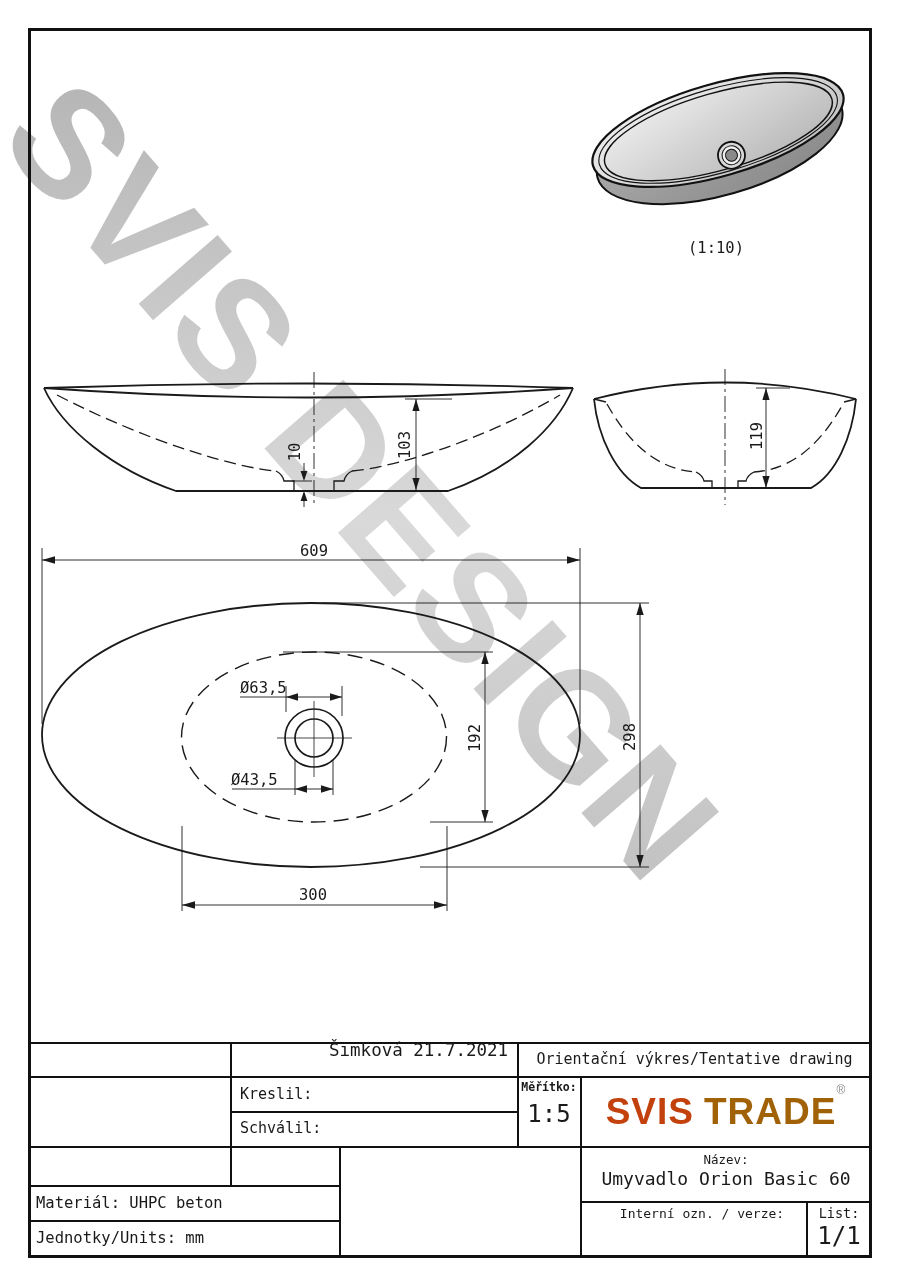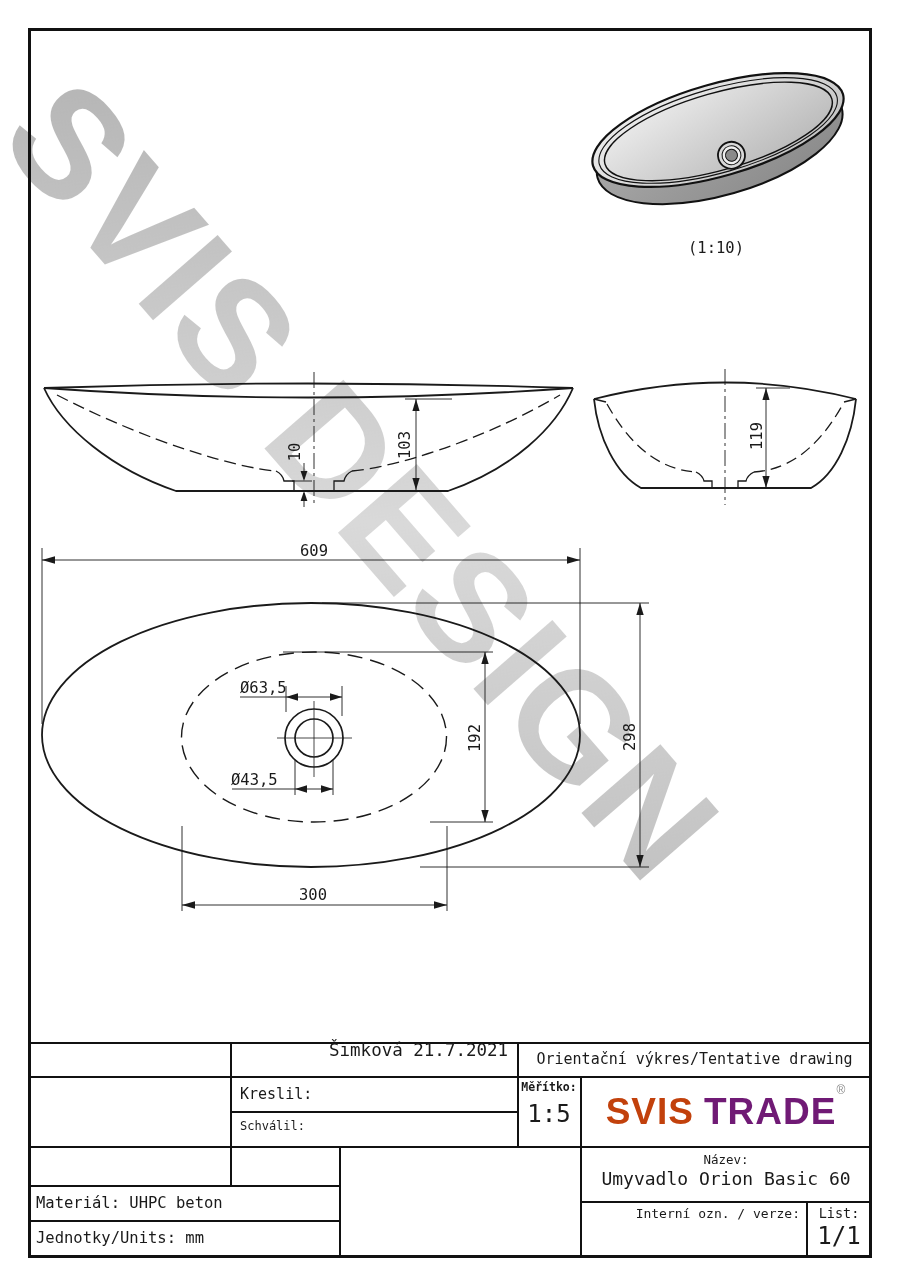--- a/index.html
+++ b/index.html
@@ -175,7 +175,7 @@
 
   <div class="tb" style="left:240px;top:1085px;font-size:15px;">Kreslil:</div>
   <div class="tb" style="left:313px;top:1040px;font-size:17.5px;margin-left:16px;">Šimková 21.7.2021</div>
-  <div class="tb" style="left:240px;top:1119px;font-size:12px;">Schválil:</div>
+  <div class="tb" style="left:240px;top:1119px;font-size:15px;">Schválil:</div>
 
   <div class="tb ctr" style="left:518px;top:1080px;width:62px;font-size:11.5px;font-weight:bold;">Měřítko:</div>
   <div class="tb ctr" style="left:518px;top:1100px;width:62px;font-size:24px;">1:5</div>

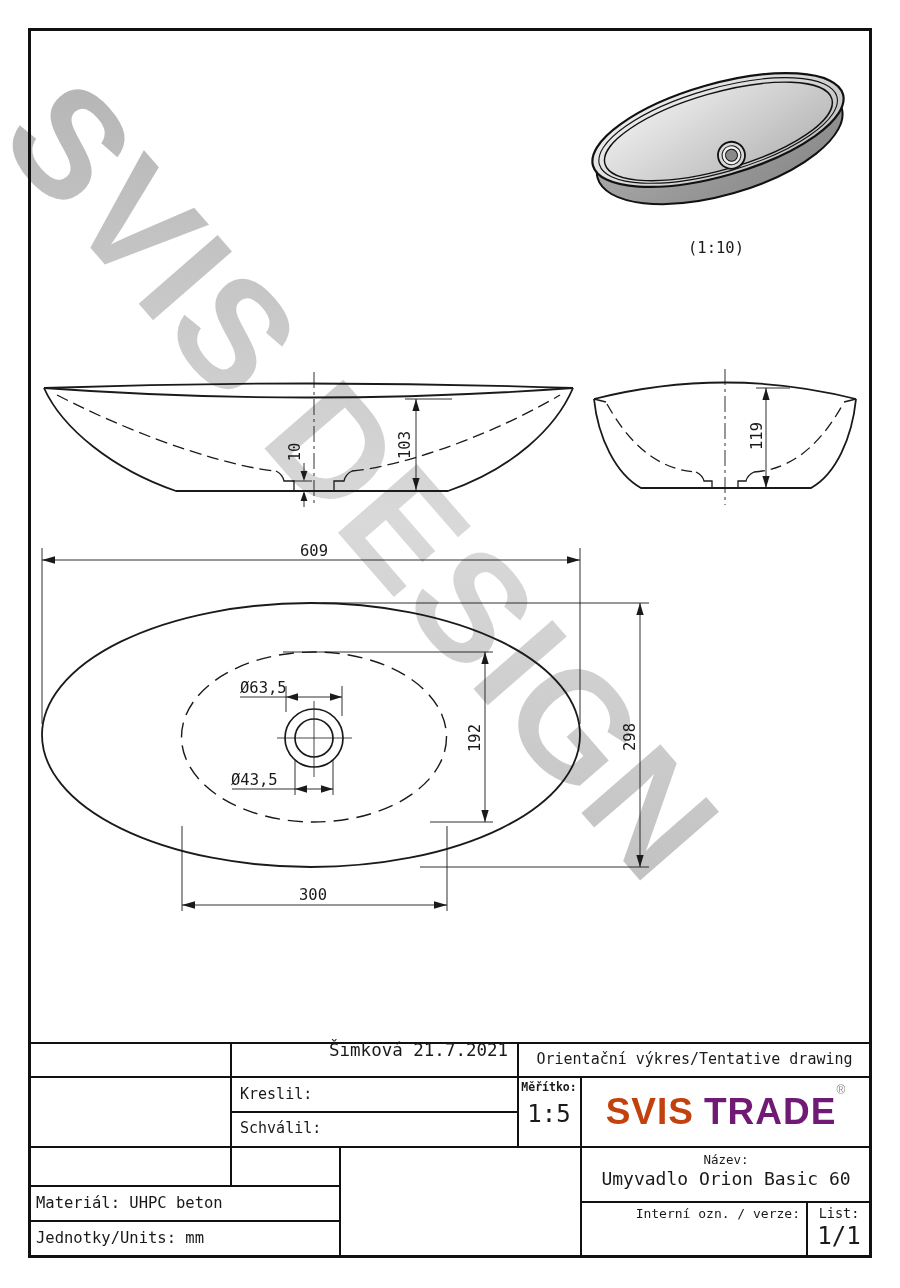--- a/index.html
+++ b/index.html
@@ -183,7 +183,7 @@
   <div id="logo">
     <span style="color:#c2410c;">SVIS</span>
     <span style="width:10px;"></span>
-    <span style="color:#701a75;text-align:right;">TRADE</span>
+    <span style="color:#a16207;text-align:right;">TRADE</span>
     <span class="reg">®</span>
   </div>
 

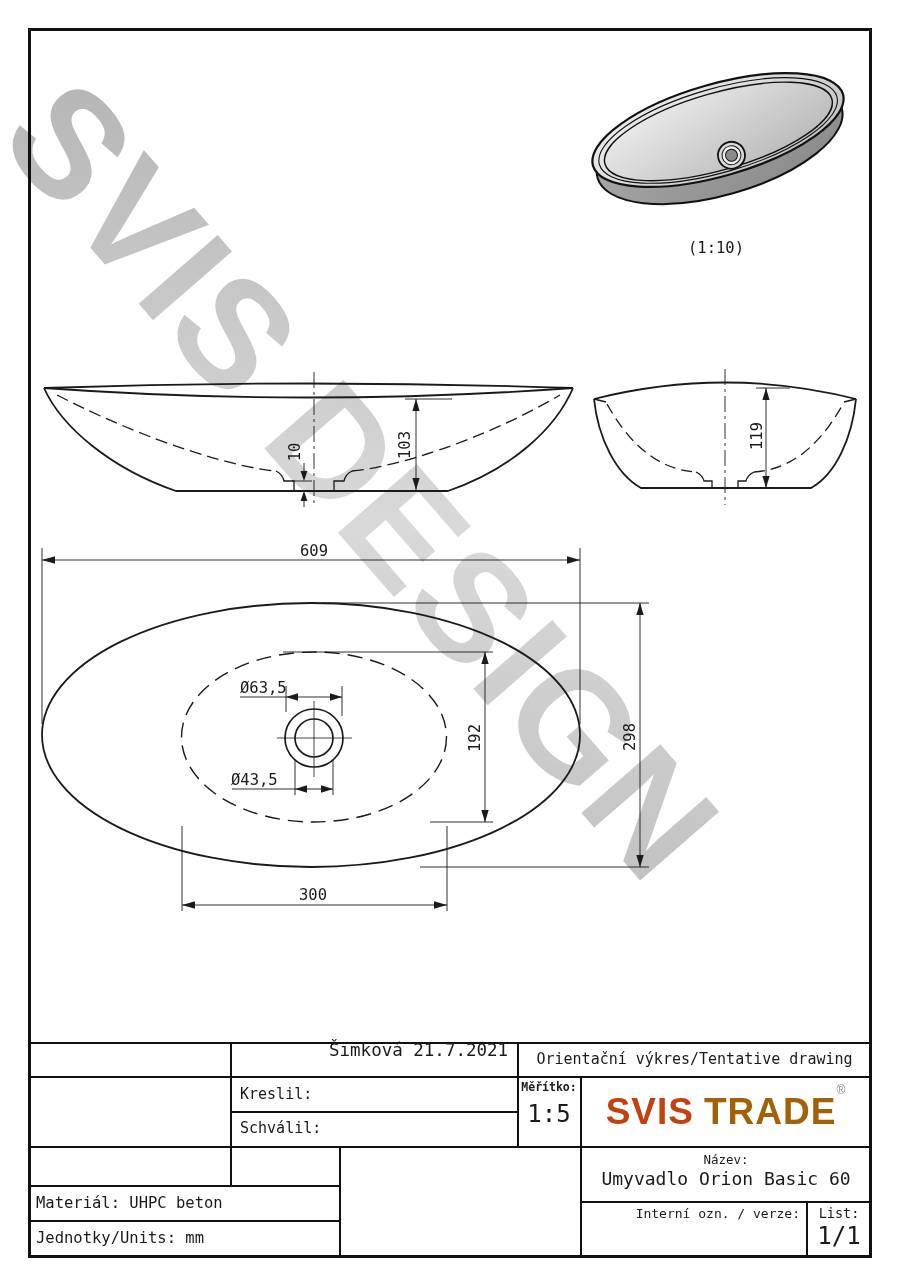--- a/index.html
+++ b/index.html
@@ -190,7 +190,7 @@
   <div class="tb ctr" style="left:582px;top:1152px;width:288px;font-size:12.5px;">Název:</div>
   <div class="tb ctr" style="left:582px;top:1168px;width:288px;font-size:18px;">Umyvadlo Orion Basic 60</div>
 
-  <div class="tb ctr" style="left:576px;top:1206px;width:224px;font-size:13px;text-align:right;">Interní ozn. / verze:</div>
+  <div class="tb ctr" style="left:590px;top:1206px;width:224px;font-size:13px;">Interní ozn. / verze:</div>
   <div class="tb ctr" style="left:808px;top:1205px;width:62px;font-size:13.5px;">List:</div>
   <div class="tb ctr" style="left:808px;top:1222px;width:62px;font-size:24px;">1/1</div>
 

